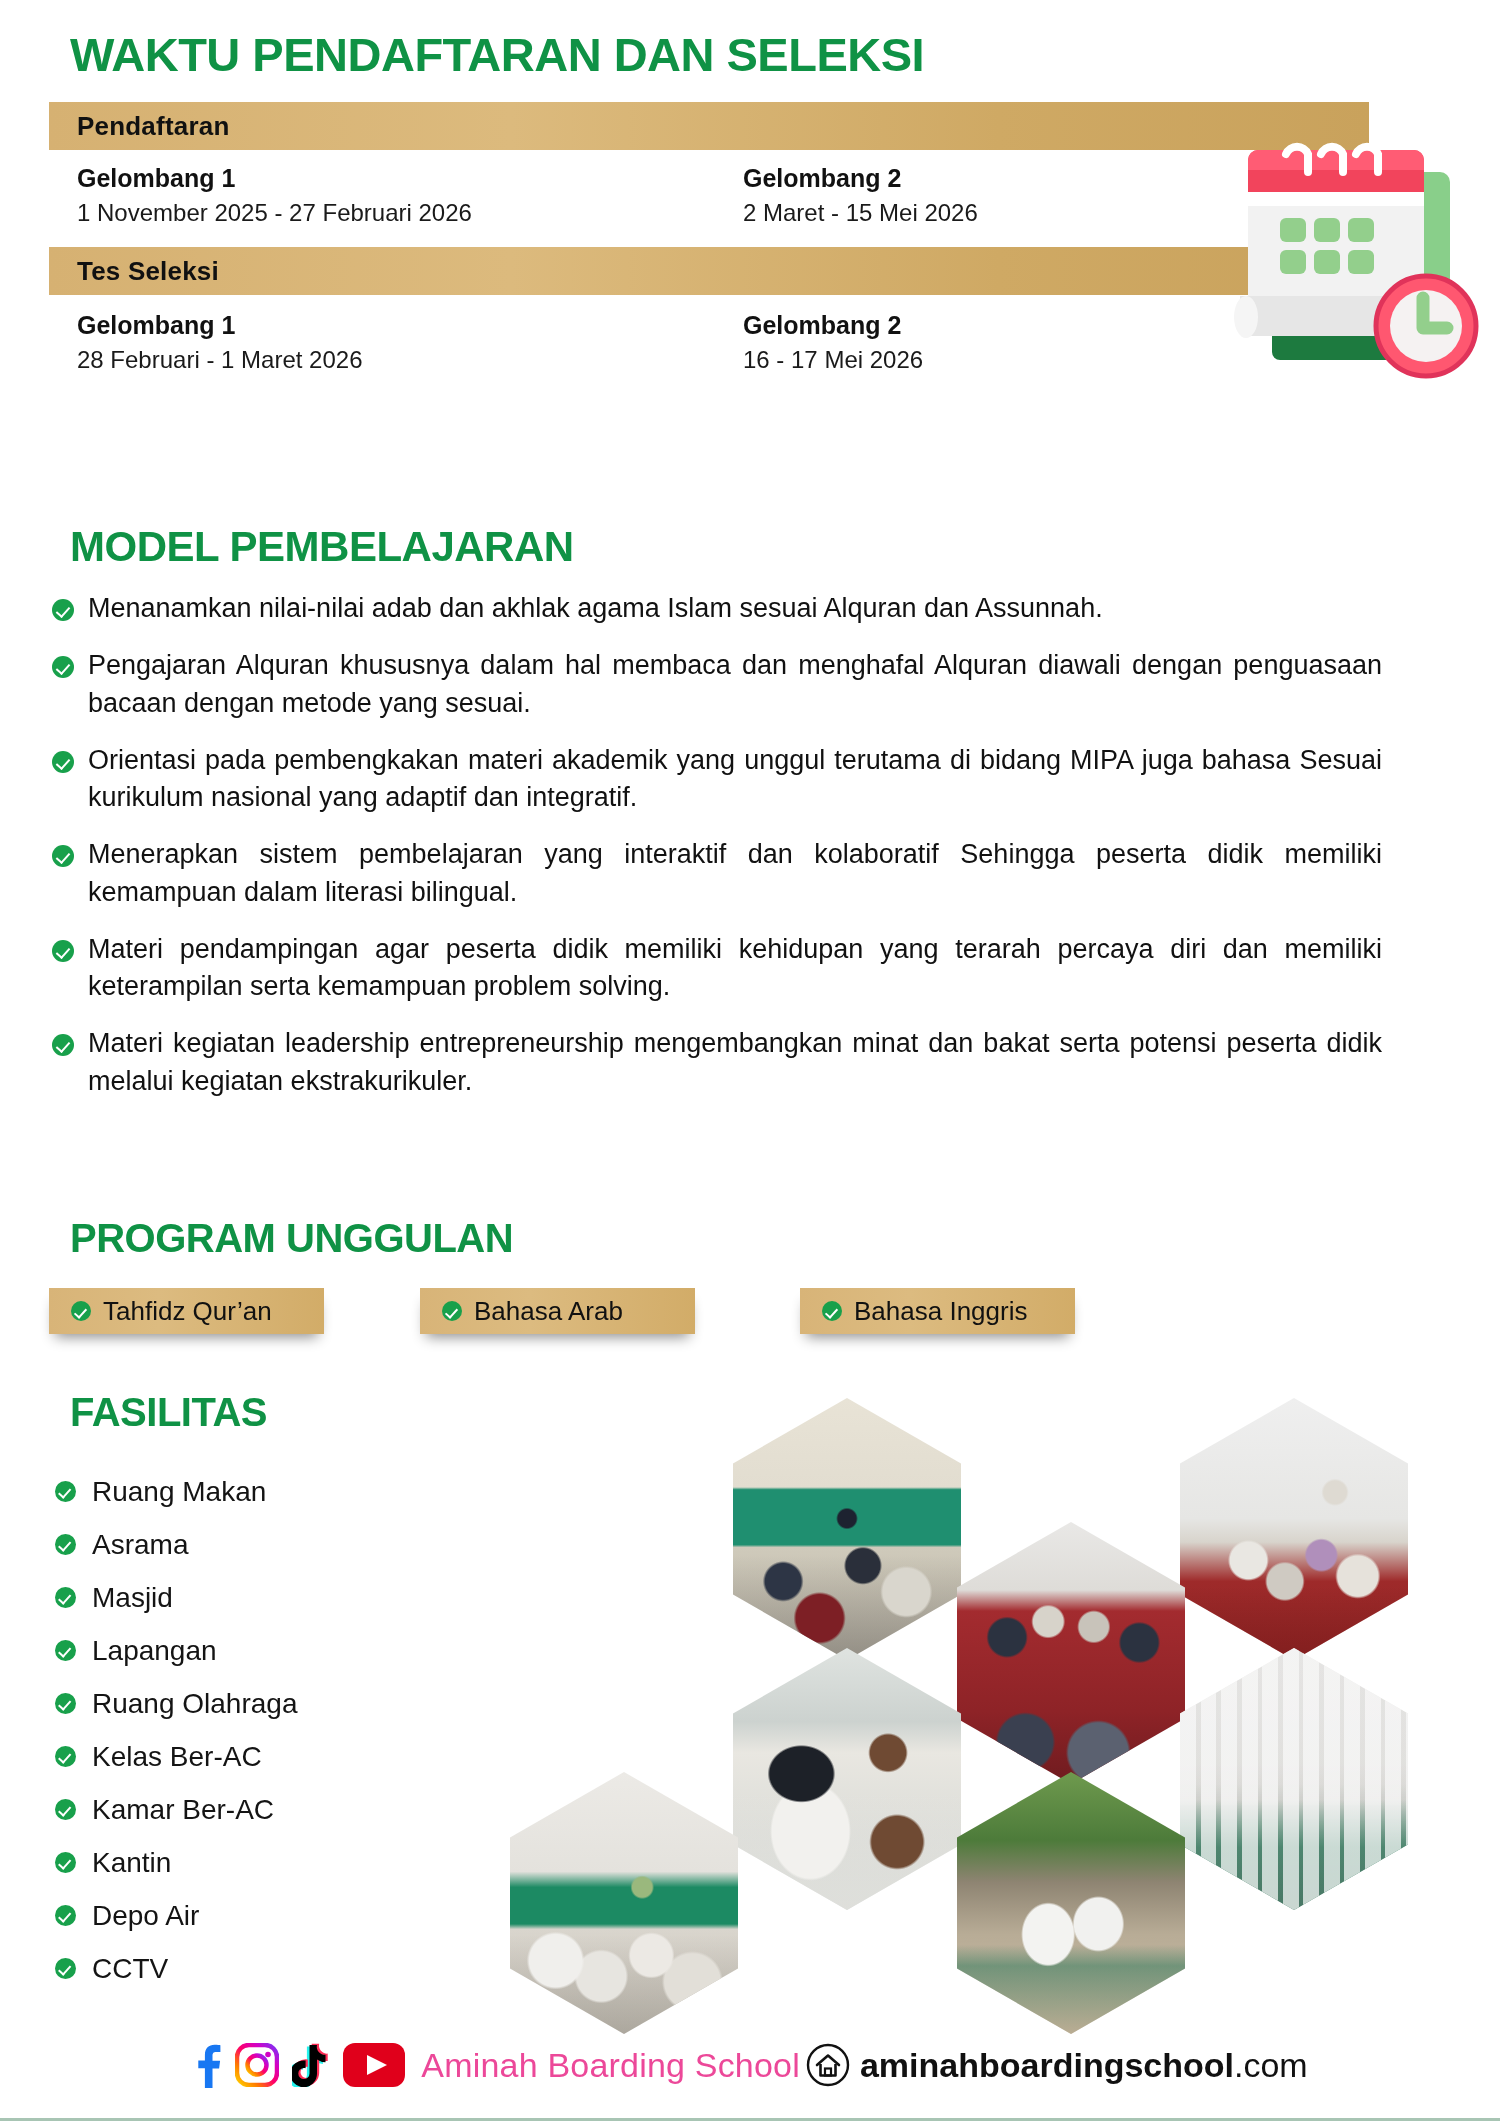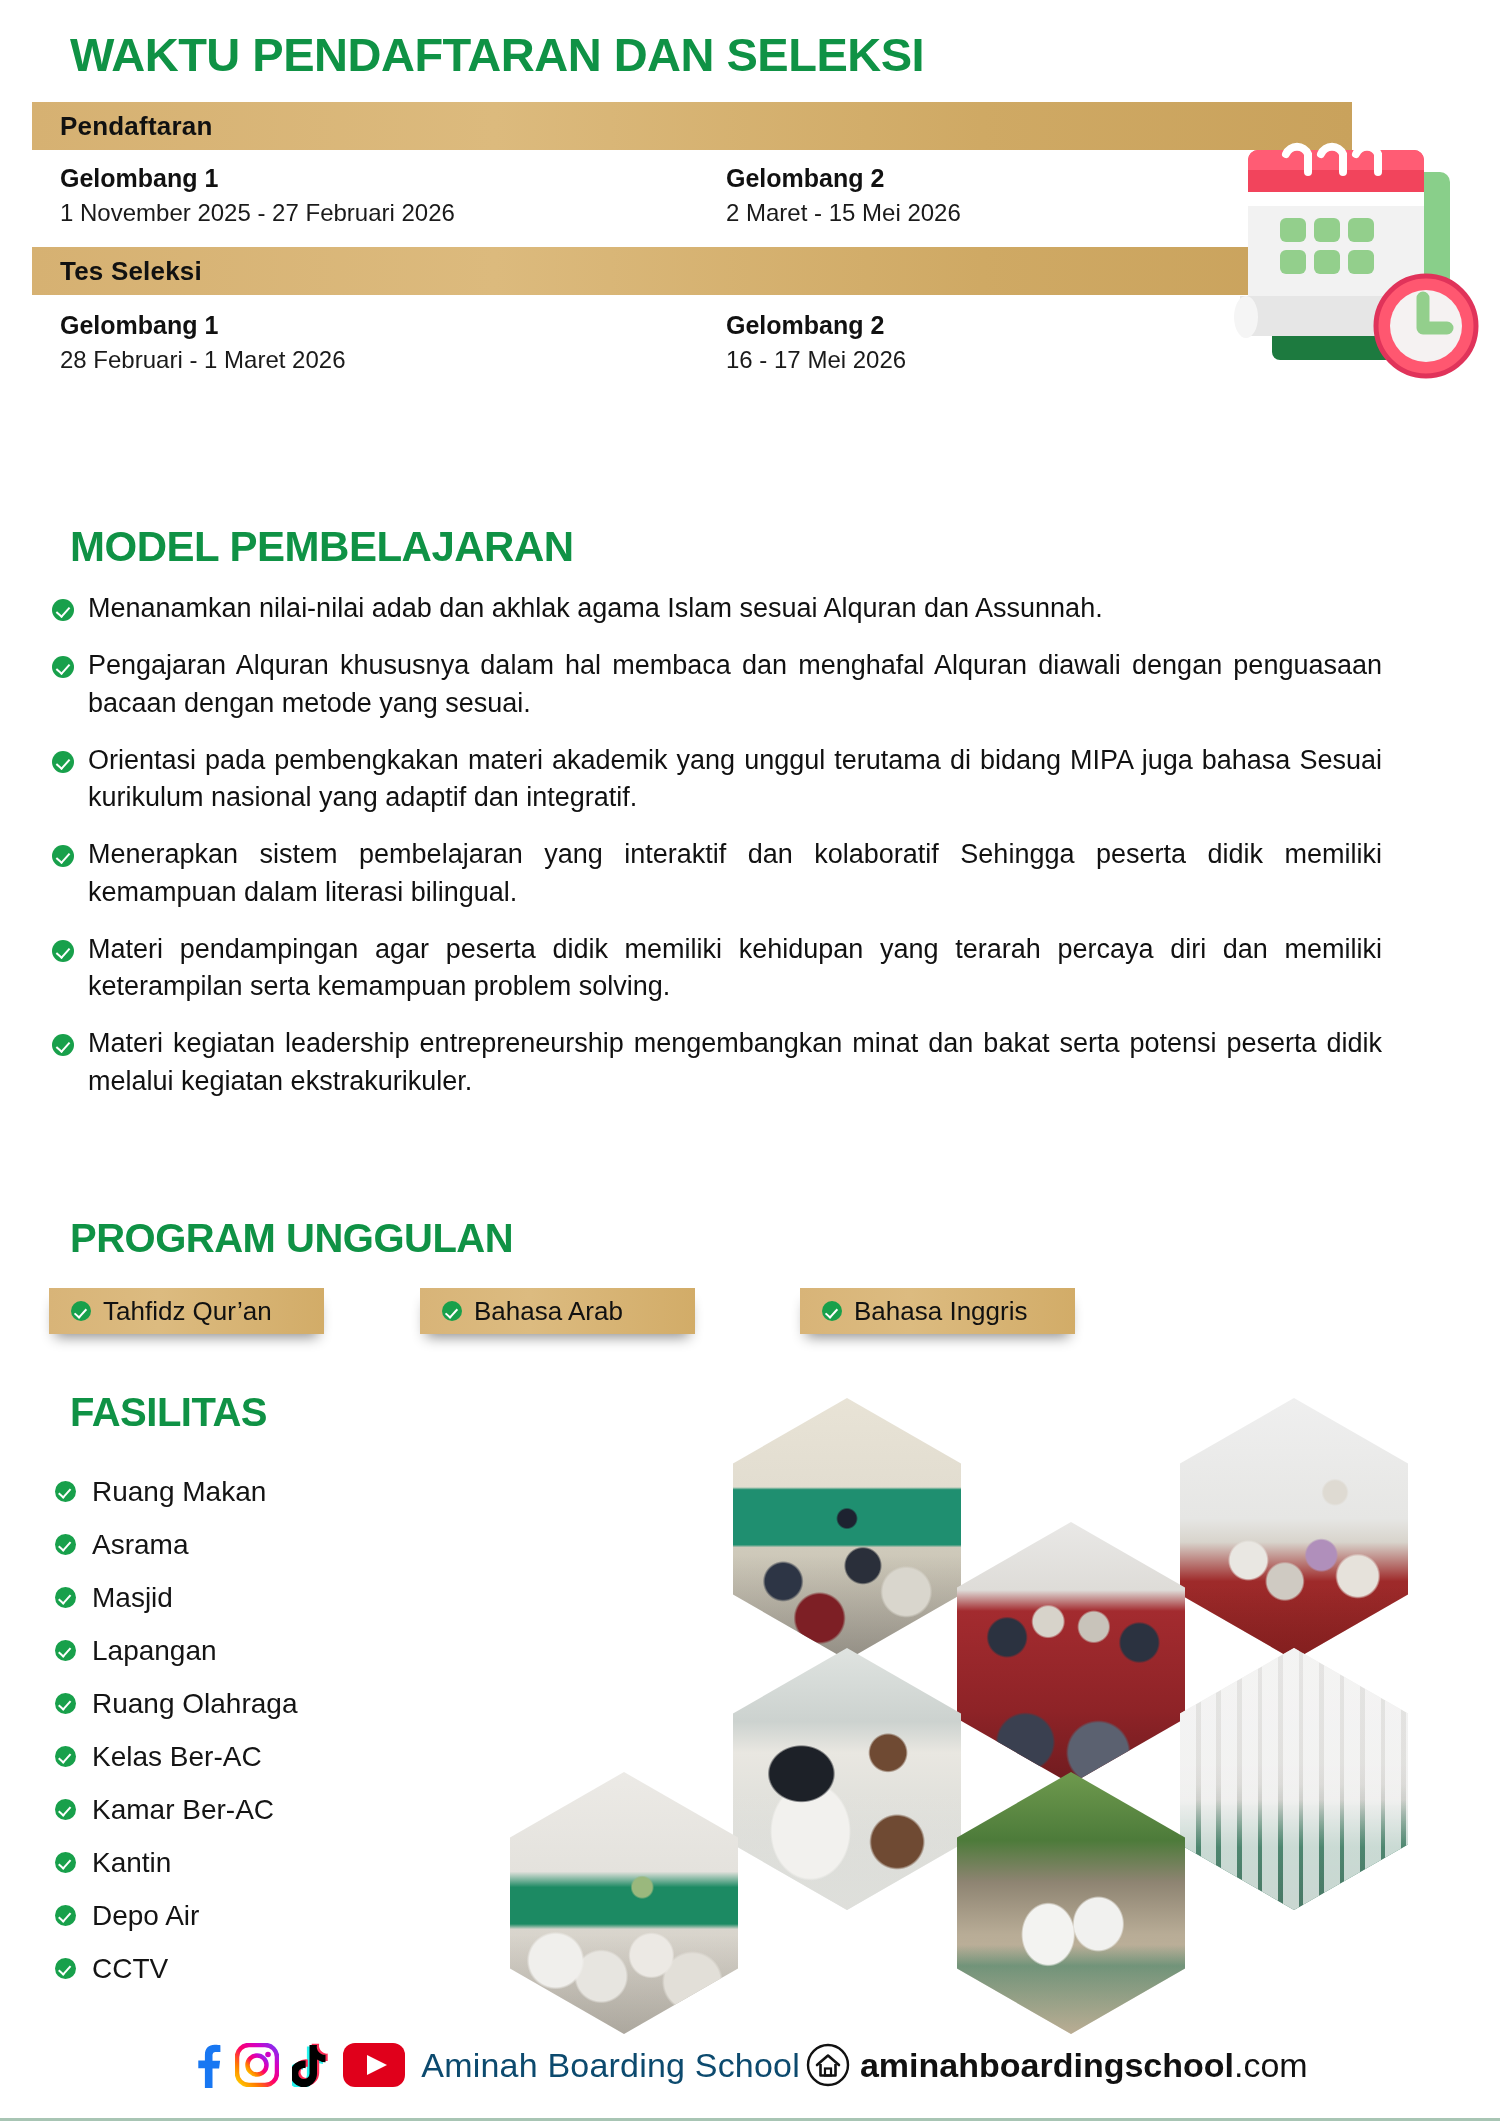--- a/index.html
+++ b/index.html
@@ -40,7 +40,7 @@
   }
 
   
-  #schedule { position: absolute; left: 32px; top: 102px; width: 1320px; }
+  #schedule { position: absolute; left: 49px; top: 102px; width: 1320px; }
   .band {
     background: linear-gradient(90deg,#d6b172 0%, #dcba7d 35%, #cfa964 72%, #c9a25c 100%);
     height: 48px;

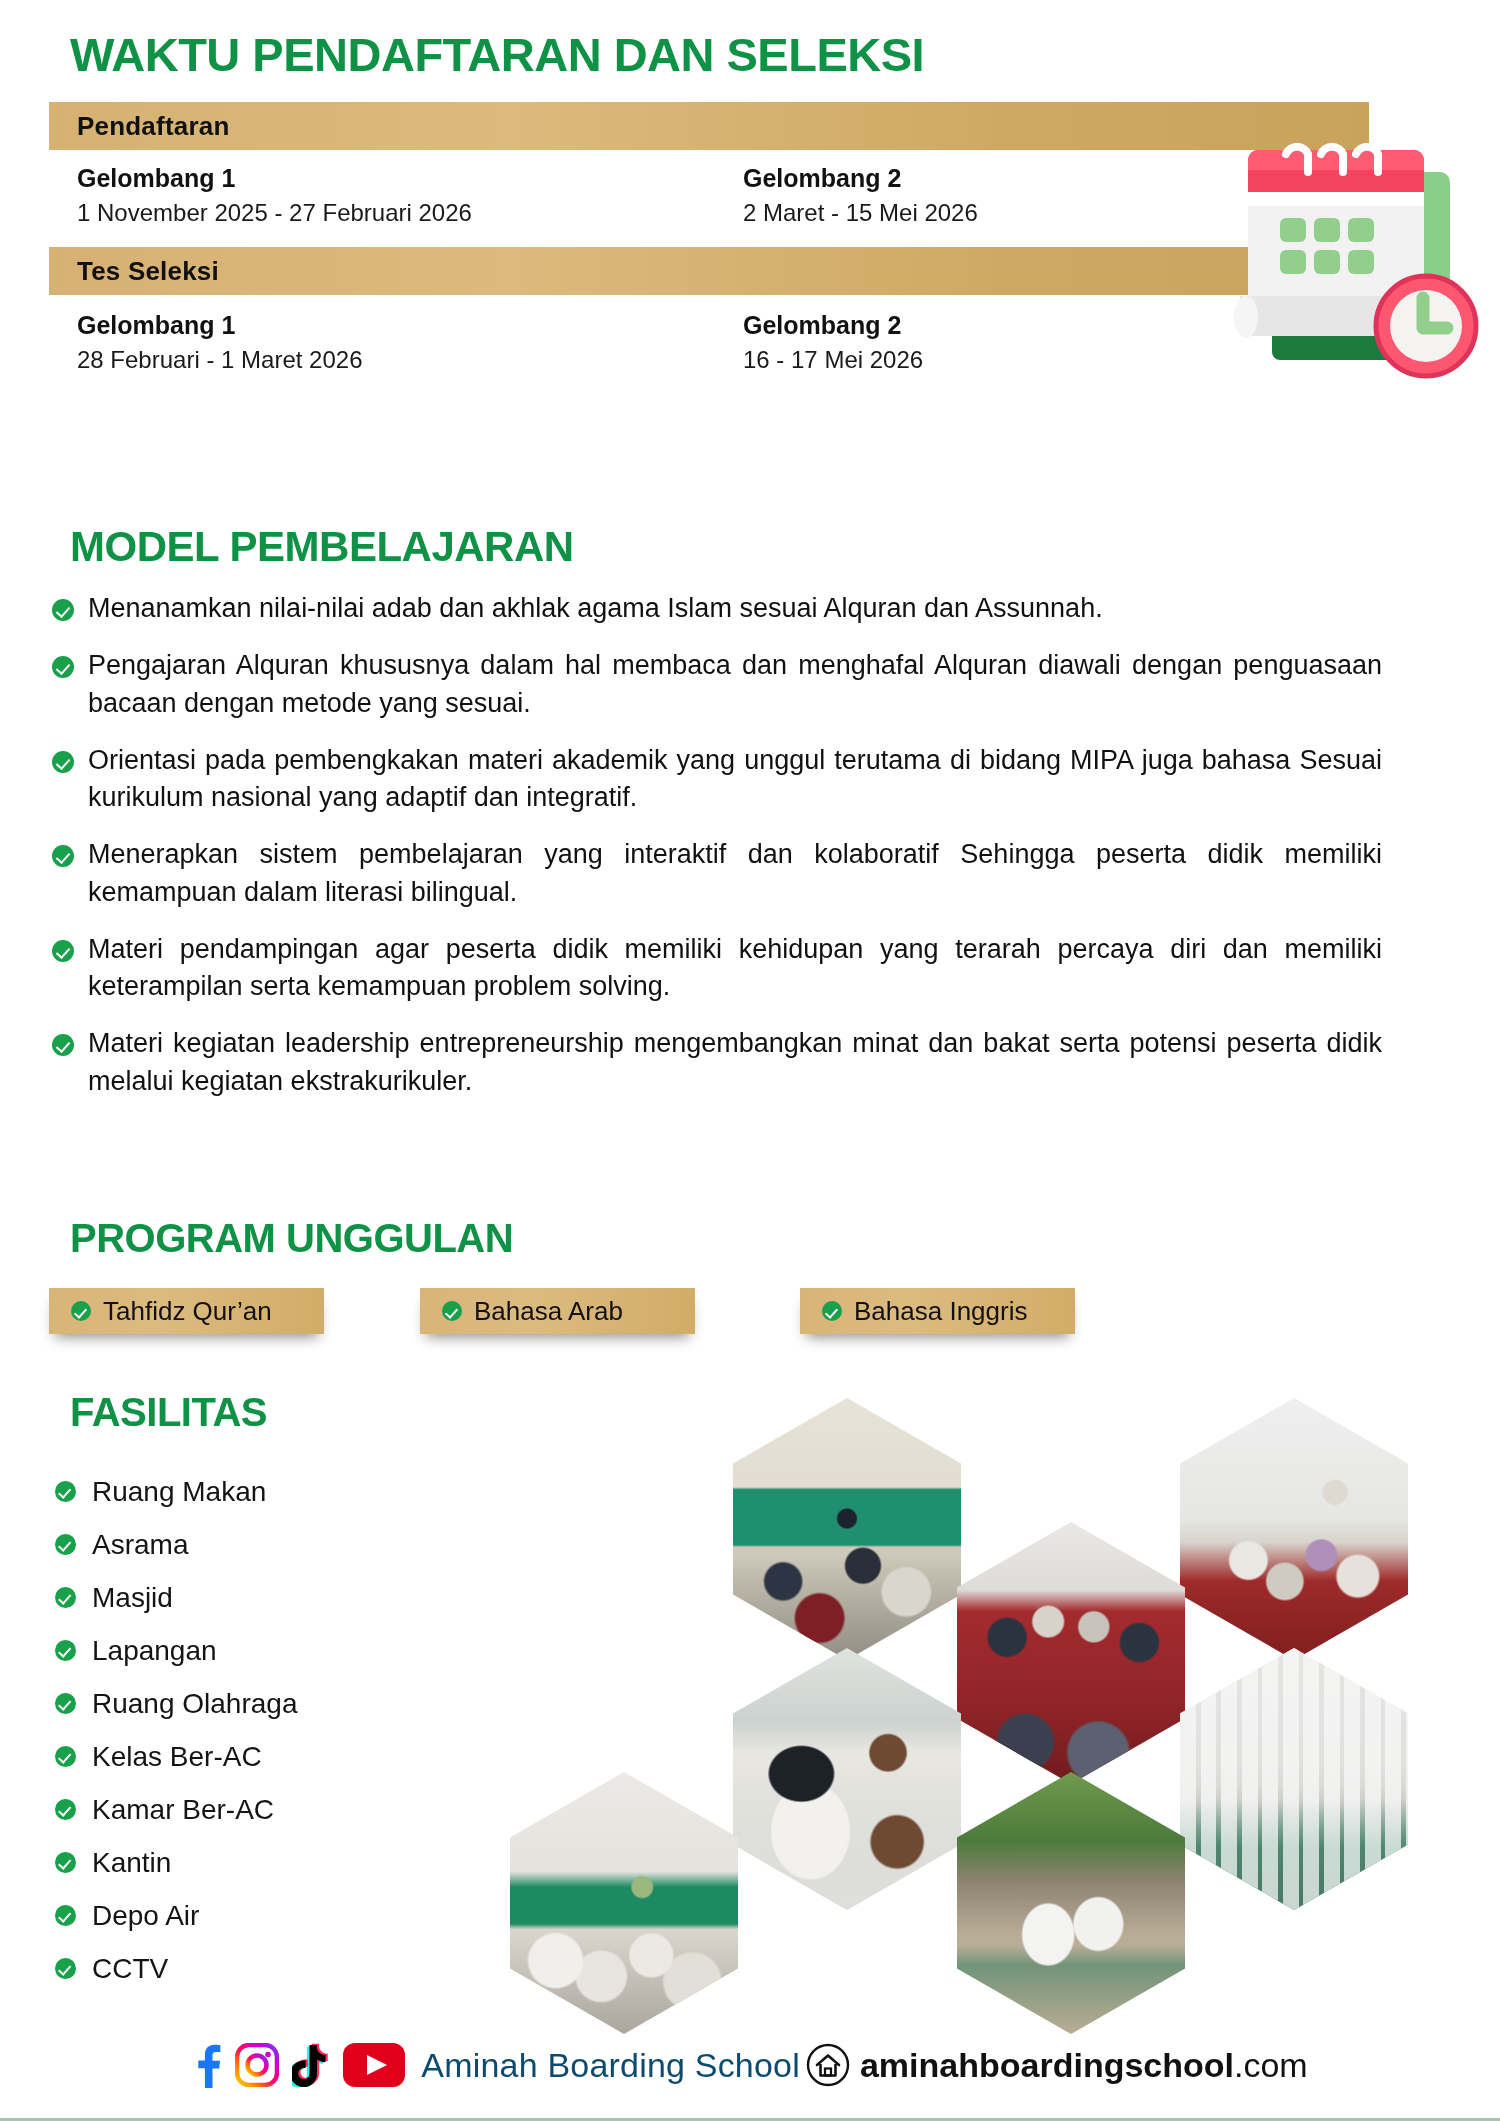--- a/index.html
+++ b/index.html
@@ -226,7 +226,7 @@
   }
   .social-icons { display: flex; align-items: center; gap: 13px; margin-right: 16px; }
   .social-icons svg { display: block; }
-  #footer-name { font-size: 34px; color: #0c4a6e; letter-spacing: .2px; margin-right: 6px; }
+  #footer-name { font-size: 34px; color: #ec4899; letter-spacing: .2px; margin-right: 6px; }
   #home-badge { margin-right: 10px; display:flex; }
   #footer-site { font-size: 34px; color: #111; }
   #footer-site b { font-weight: 800; }

